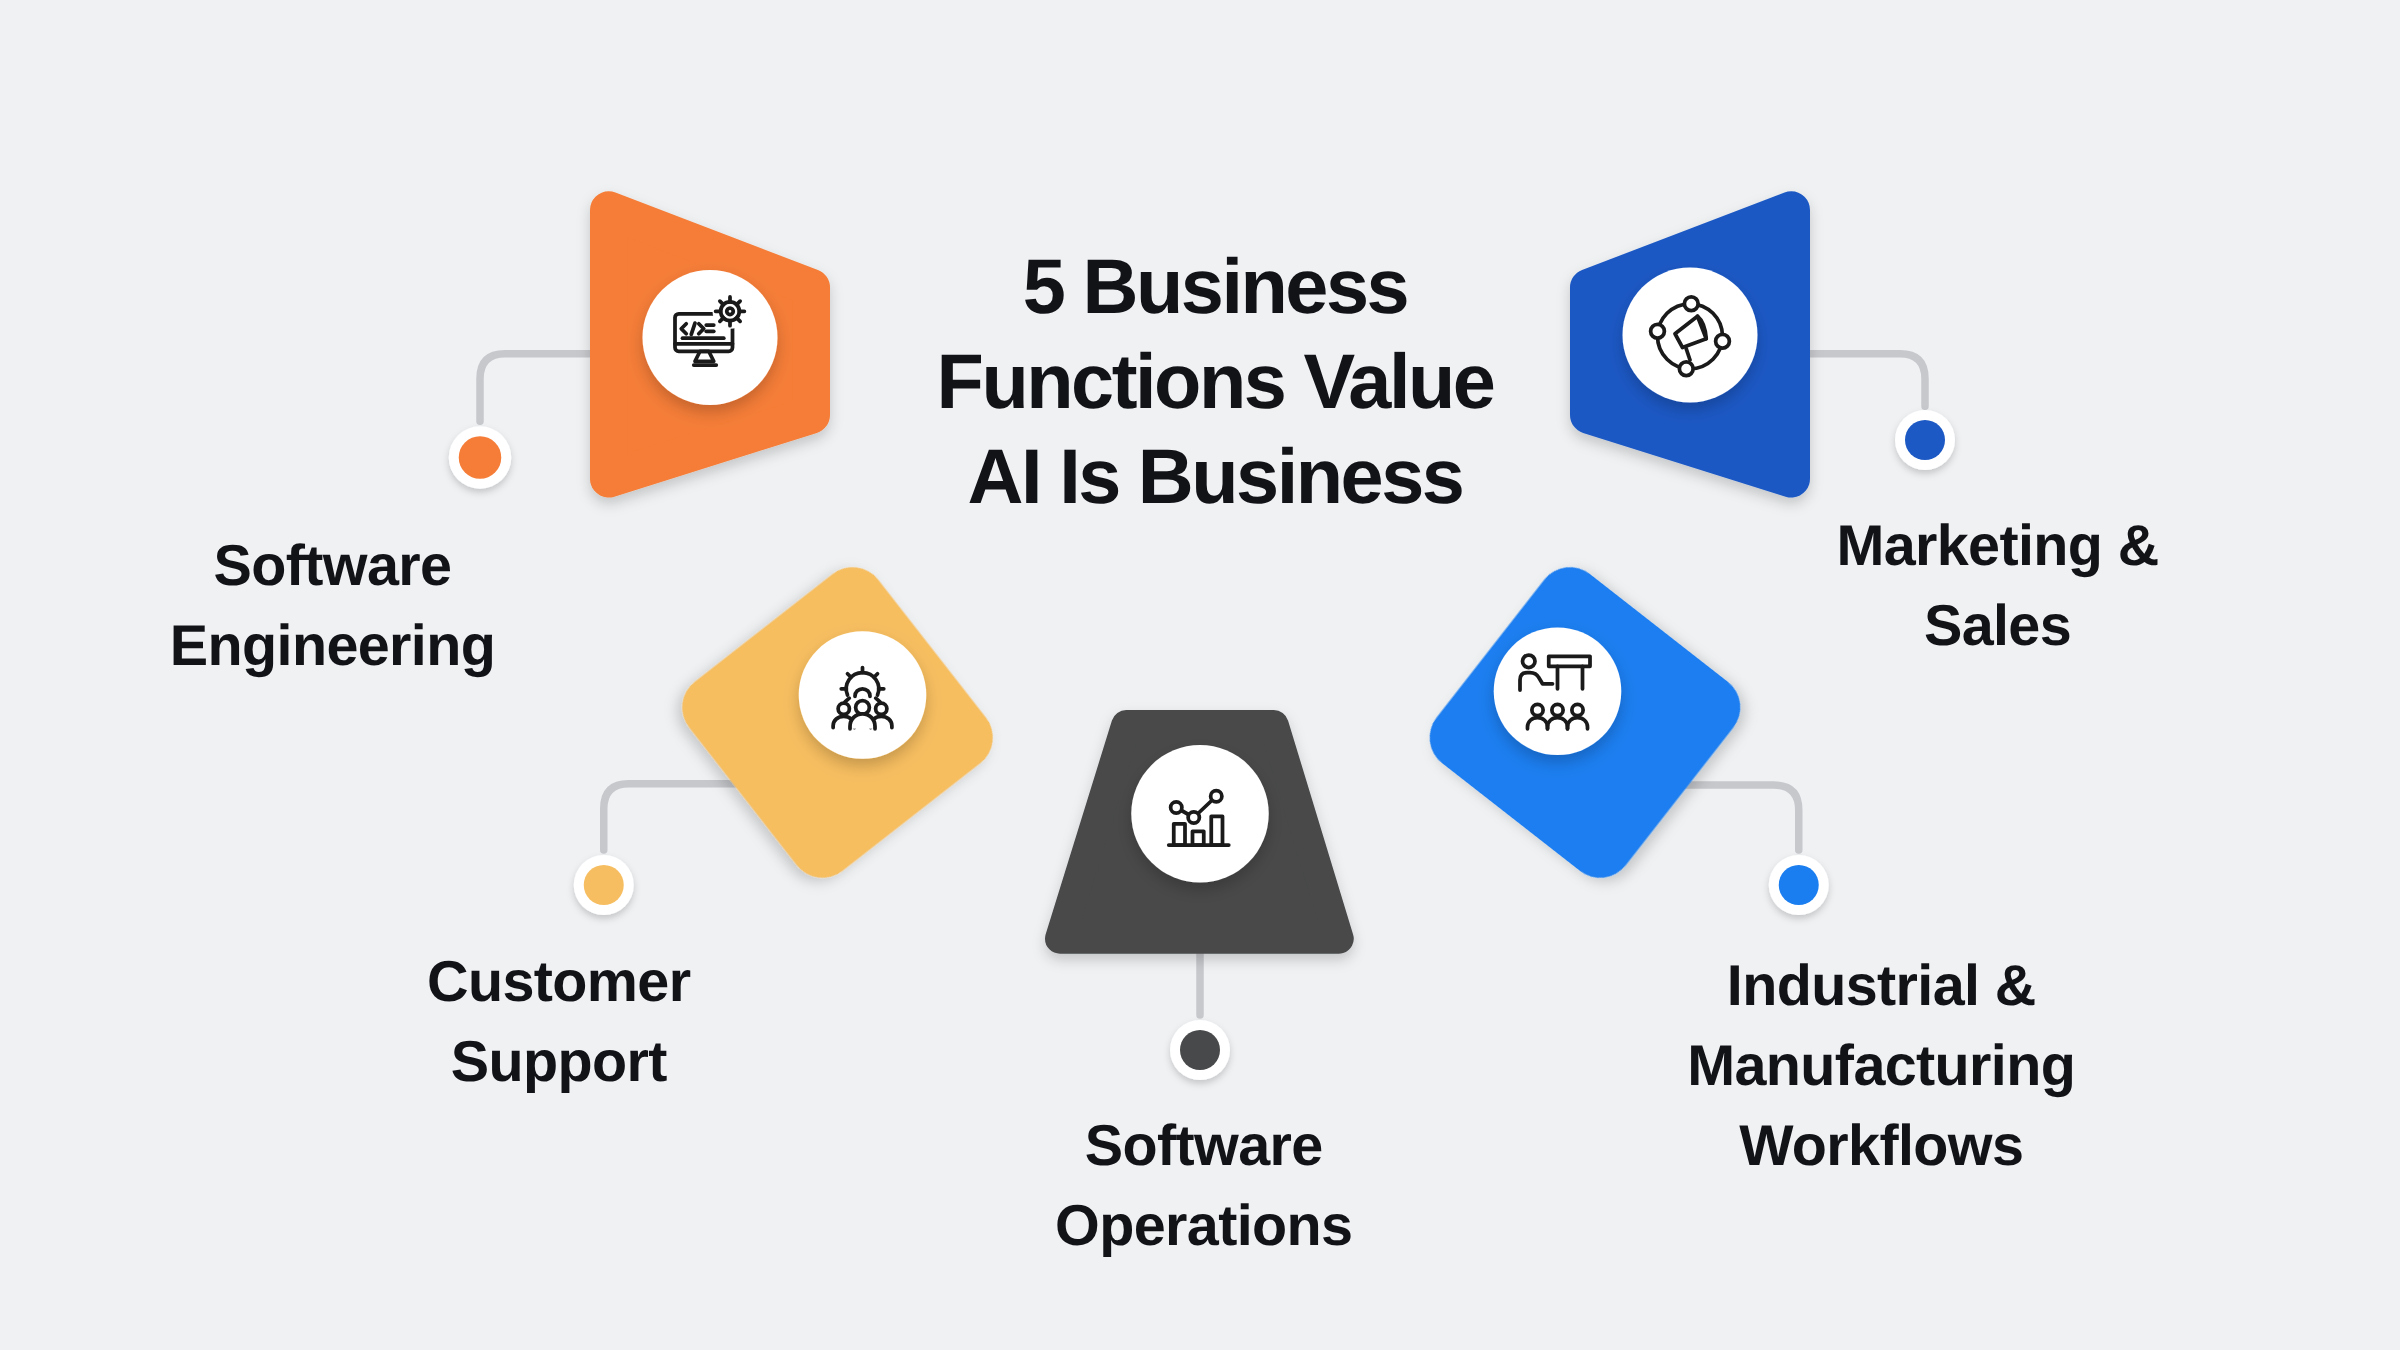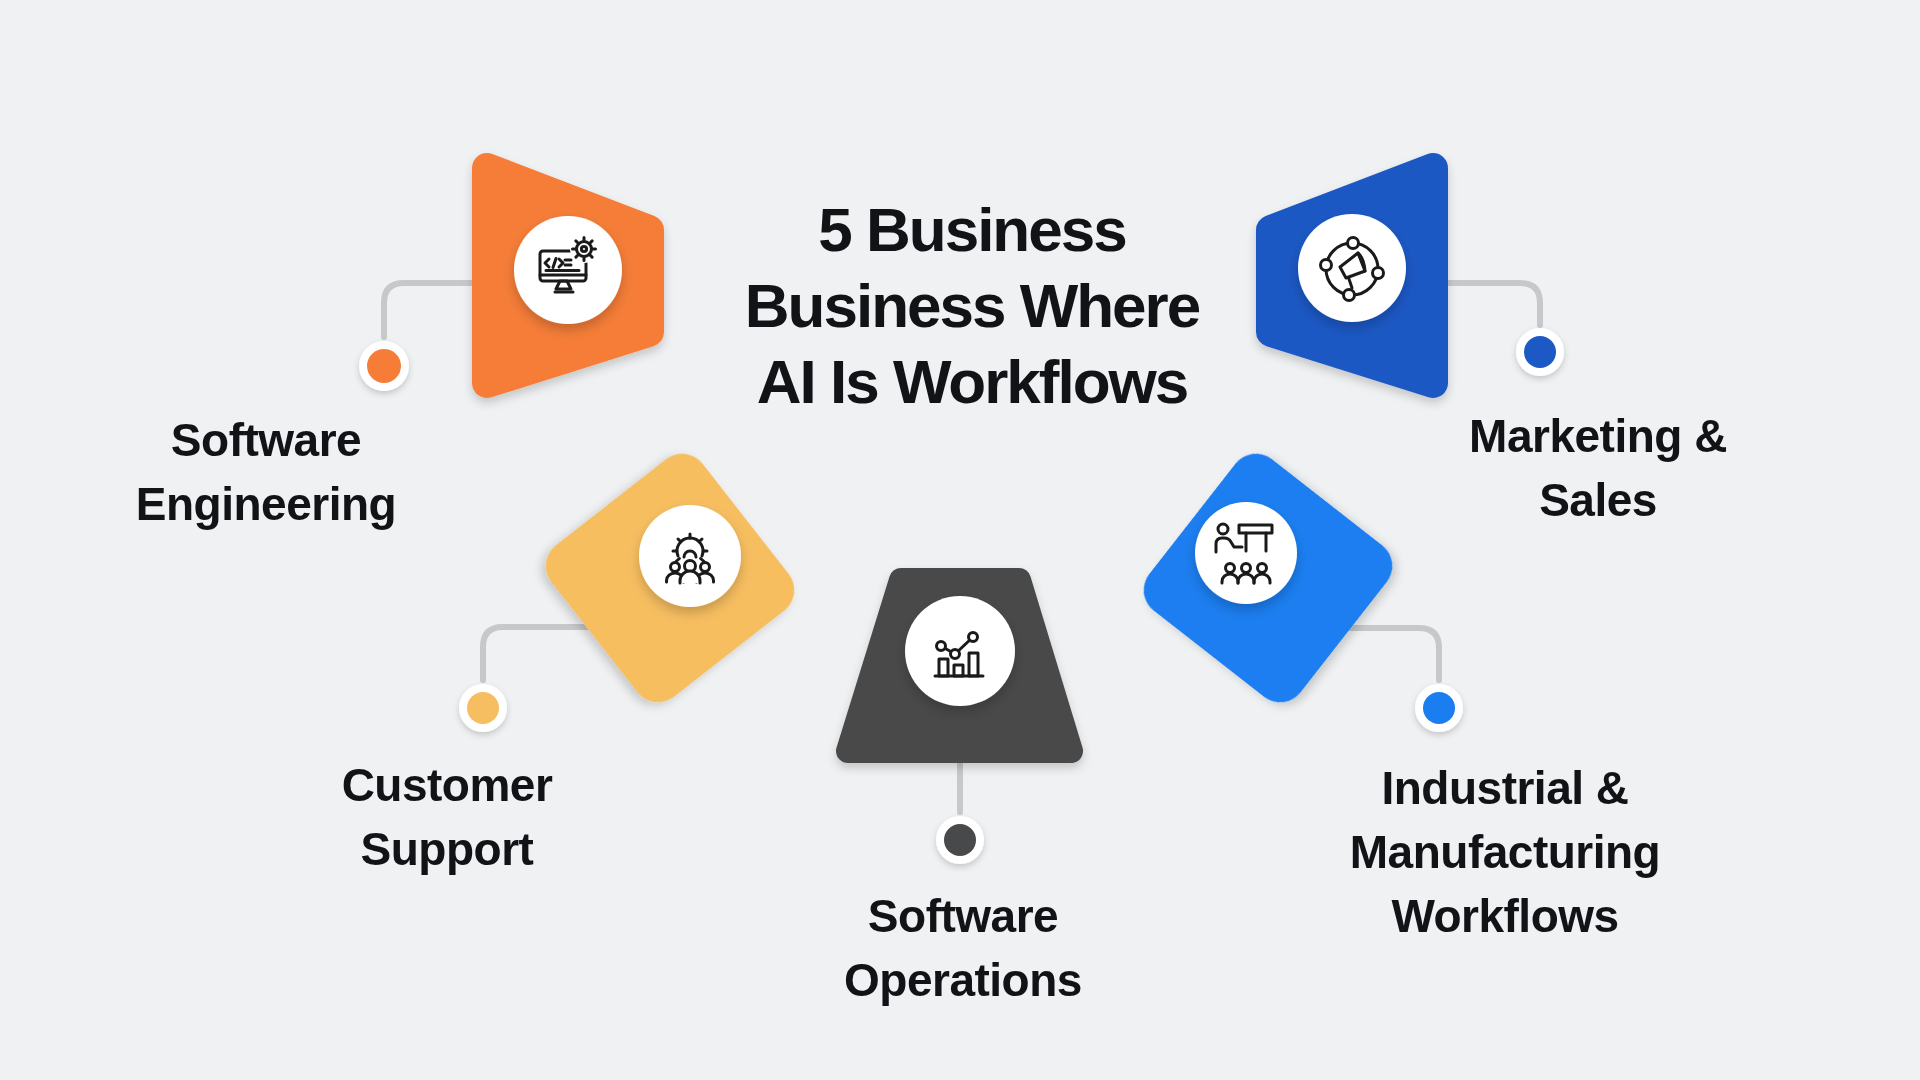--- a/index.html
+++ b/index.html
@@ -164,7 +164,7 @@
 
   <h1 class="title">
     <div>5 Business</div>
-    <div>Business Where</div>
+    <div>Functions Value</div>
     <div>AI Is Workflows</div>
   </h1>
 

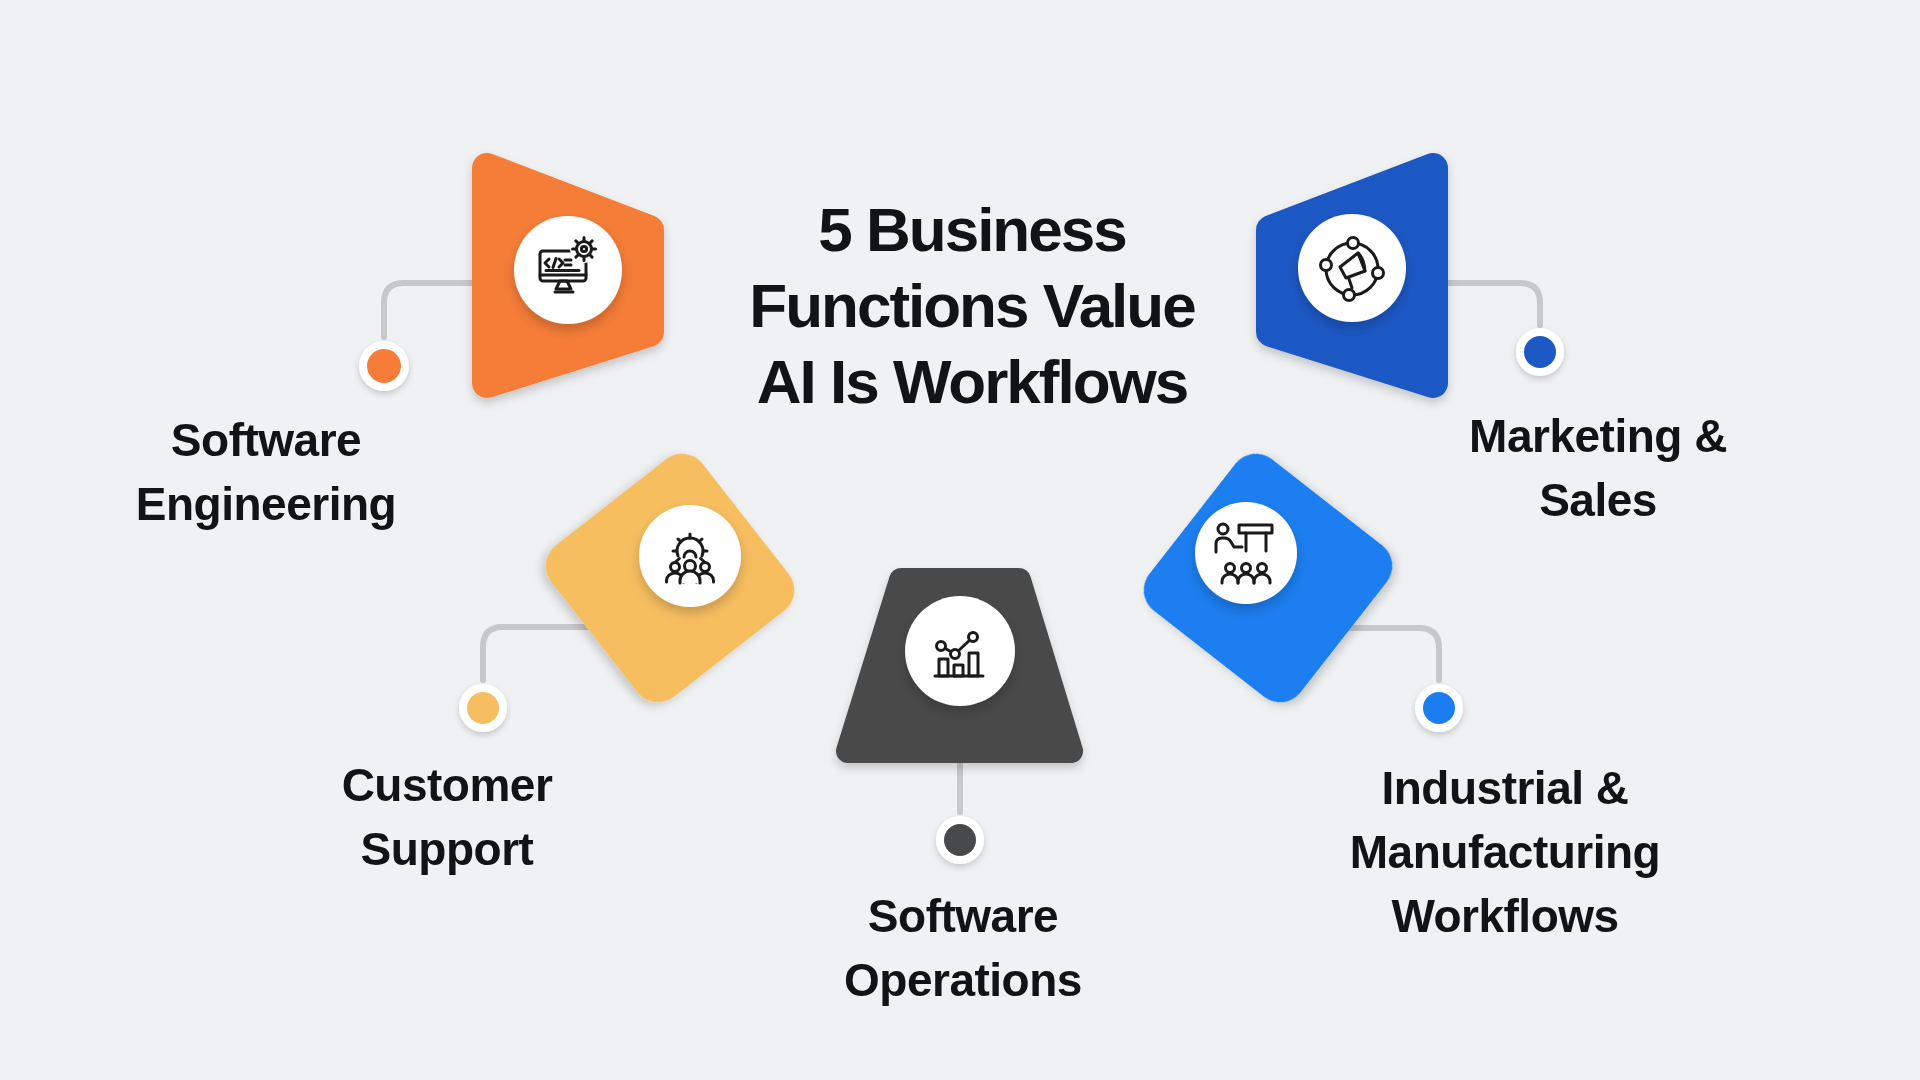--- a/index.html
+++ b/index.html
@@ -165,7 +165,7 @@
   <h1 class="title">
     <div>5 Business</div>
     <div>Functions Value</div>
-    <div>AI Is Workflows</div>
+    <div>AI Is Business</div>
   </h1>
 
   <div class="fn-label software">Software Engineering</div>

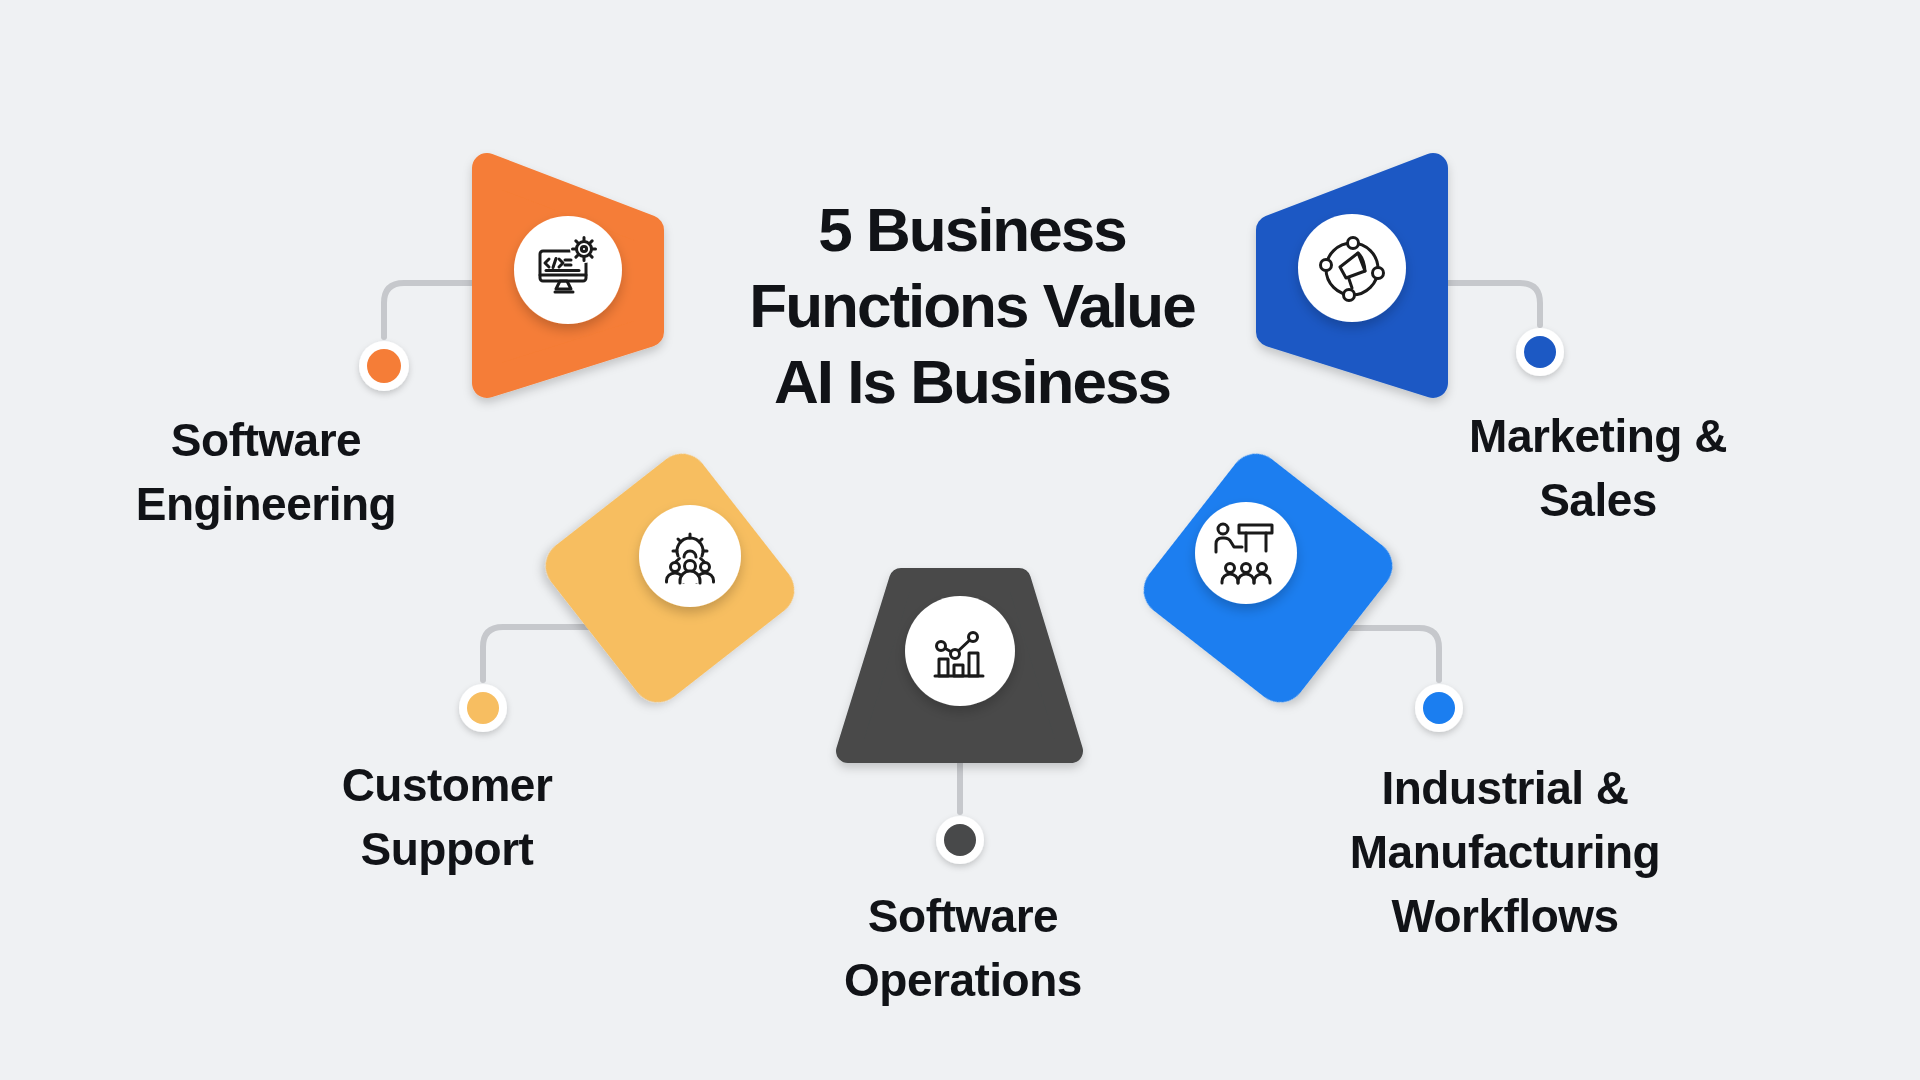--- a/index.html
+++ b/index.html
@@ -24,7 +24,7 @@
     font-size:46px;line-height:64px;font-weight:700;letter-spacing:-0.5px;
     text-align:center;color:var(--text-color);
   }
-  .fn-label.software{left:96px;top:408px;width:340px;}
+  .fn-label.software{left:96px;top:420px;width:340px;}
   .fn-label.marketing{left:1428px;top:404px;width:340px;}
   .fn-label.support{left:277px;top:753px;width:340px;}
   .fn-label.industrial{left:1315px;top:756px;width:380px;}

